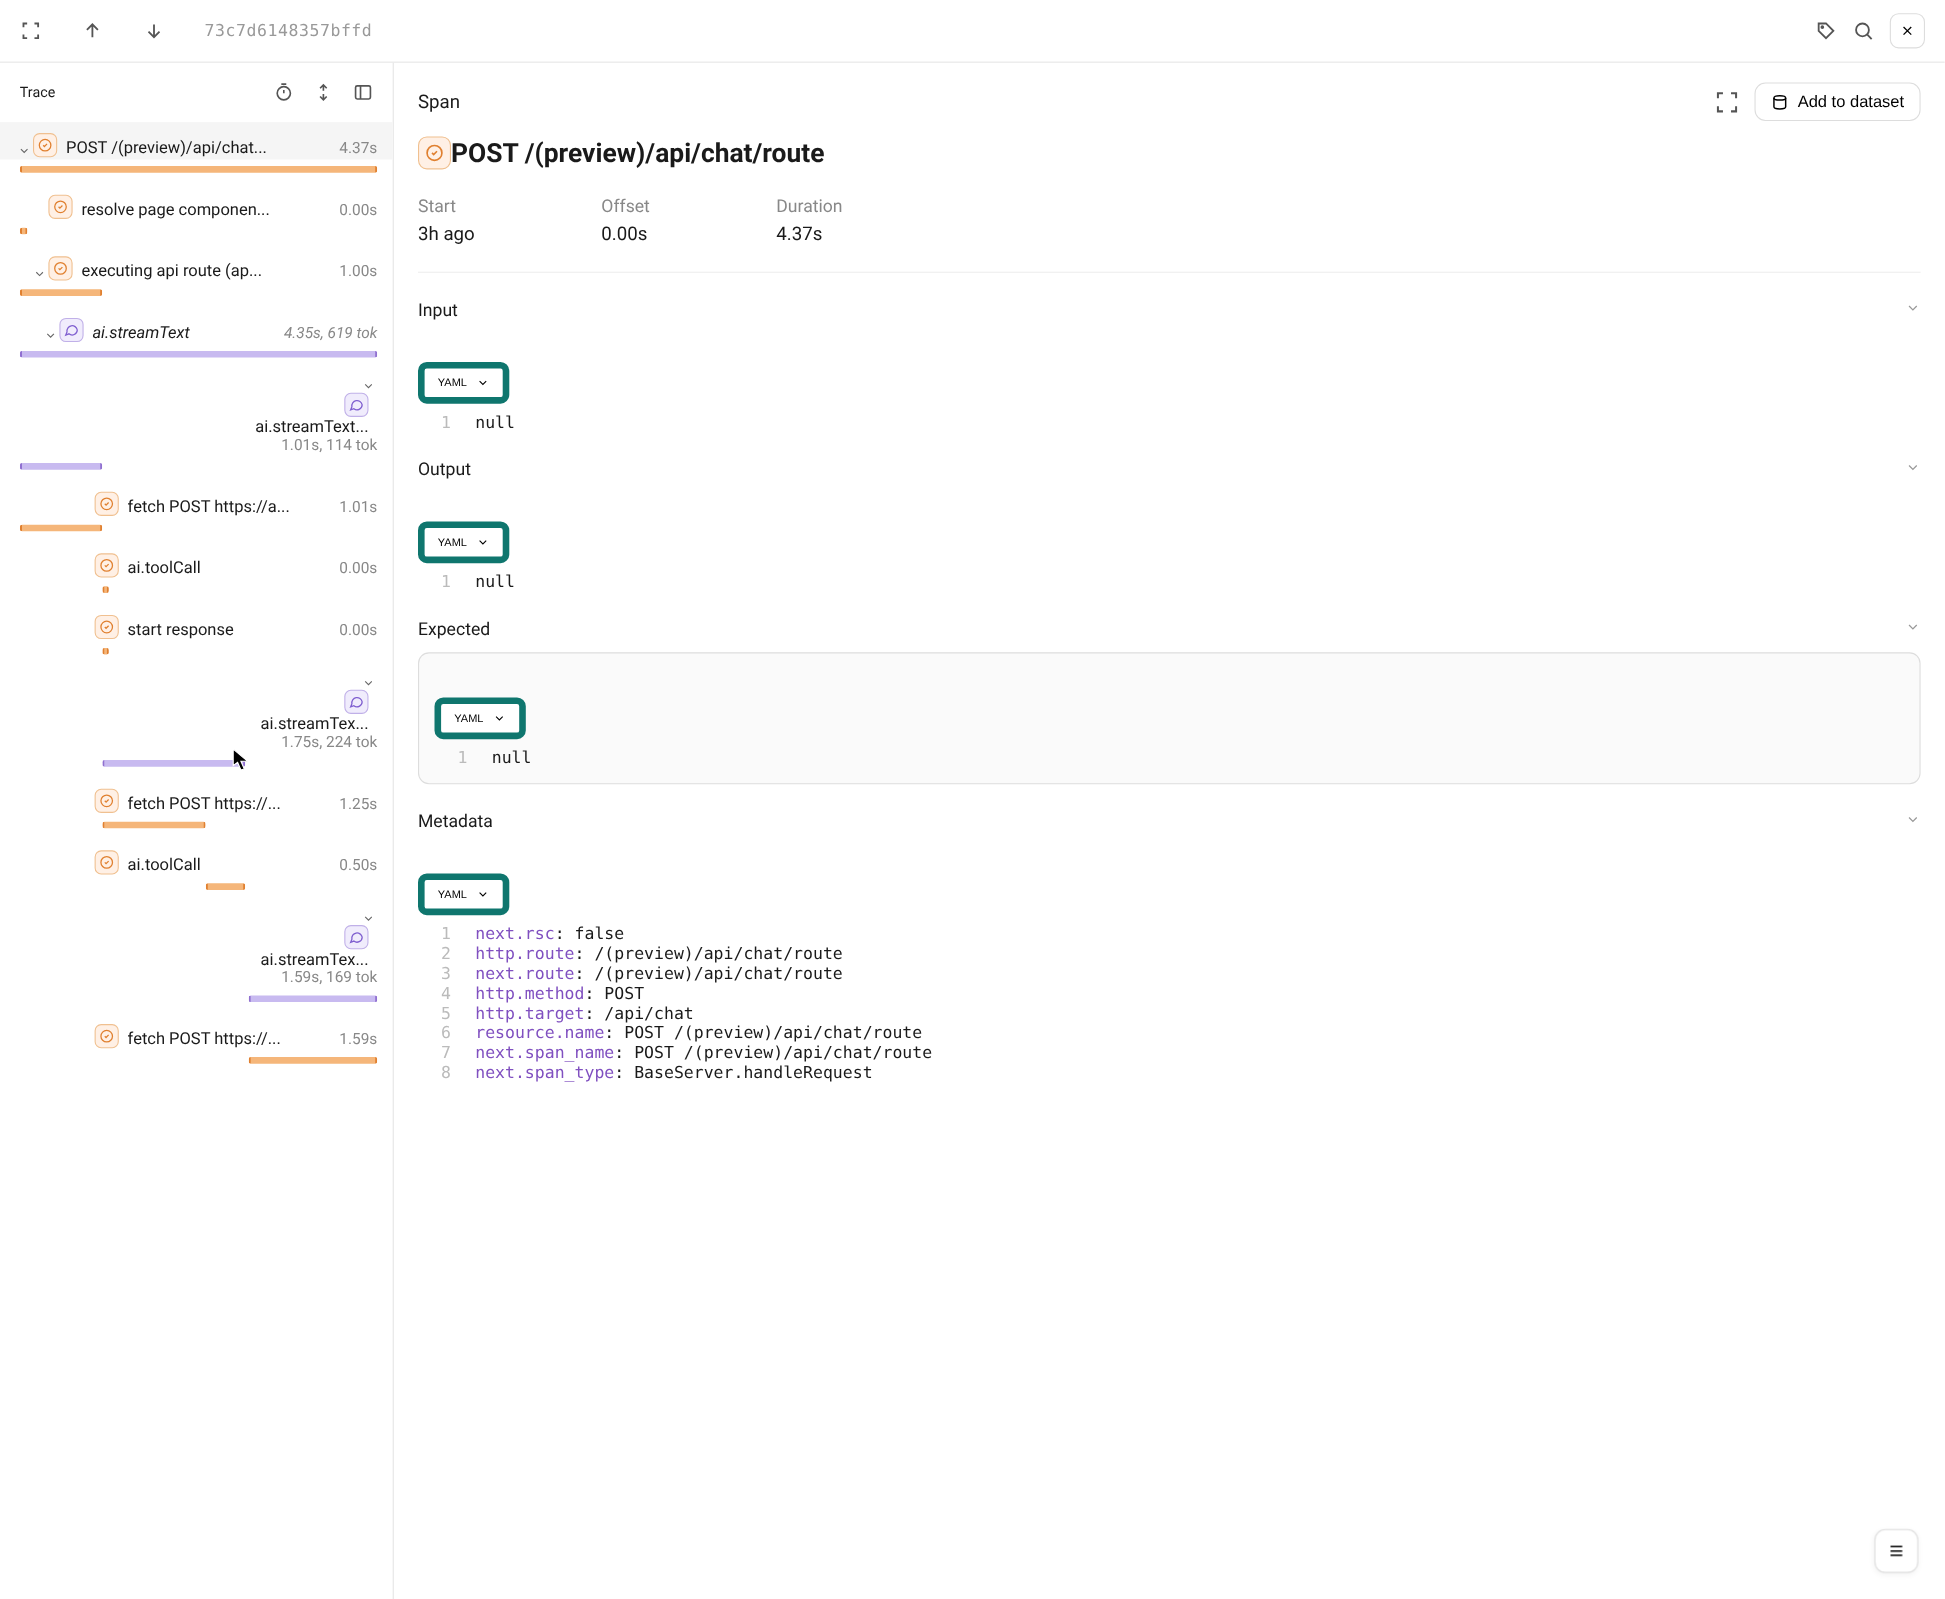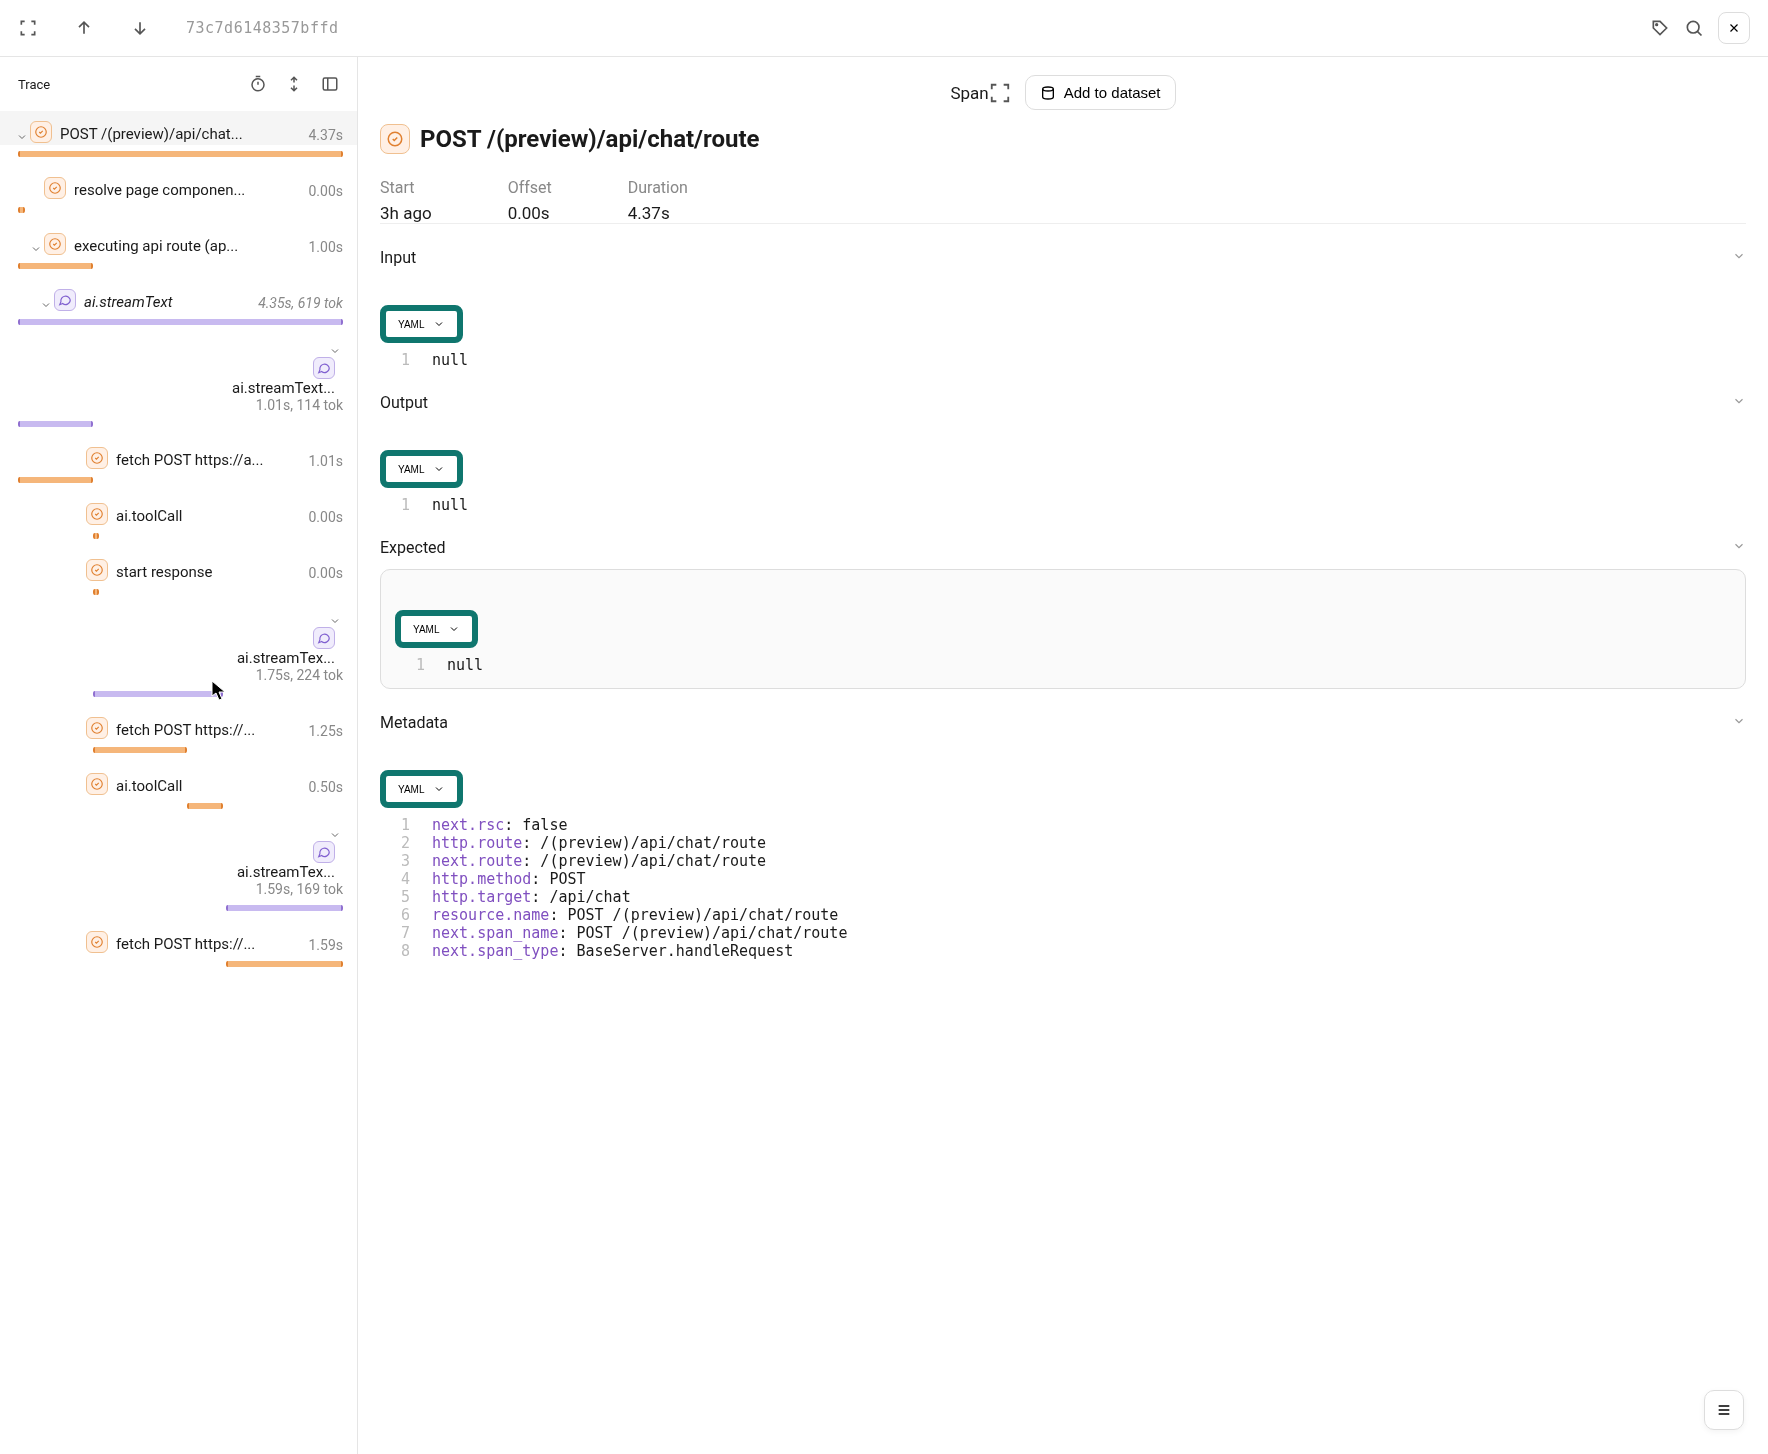--- a/index.html
+++ b/index.html
@@ -41,7 +41,7 @@
 .no-chev { width: 16px; flex-shrink: 0; }
 
 .detail { flex: 1; overflow-y: auto; padding: 18px 22px; }
-.detail-header { display: flex; align-items: center; justify-content: center; margin-bottom: 14px; }
+.detail-header { display: flex; align-items: center; justify-content: space-between; margin-bottom: 14px; }
 .detail-title-row { display: flex; align-items: center; gap: 10px; margin-bottom: 24px; }
 .detail-title-badge { width: 30px; height: 30px; border-radius: 8px; background: #fff0e5; border: 1px solid #f0c090; display: flex; align-items: center; justify-content: center; }
 .detail-title-badge svg { width: 18px; height: 18px; }

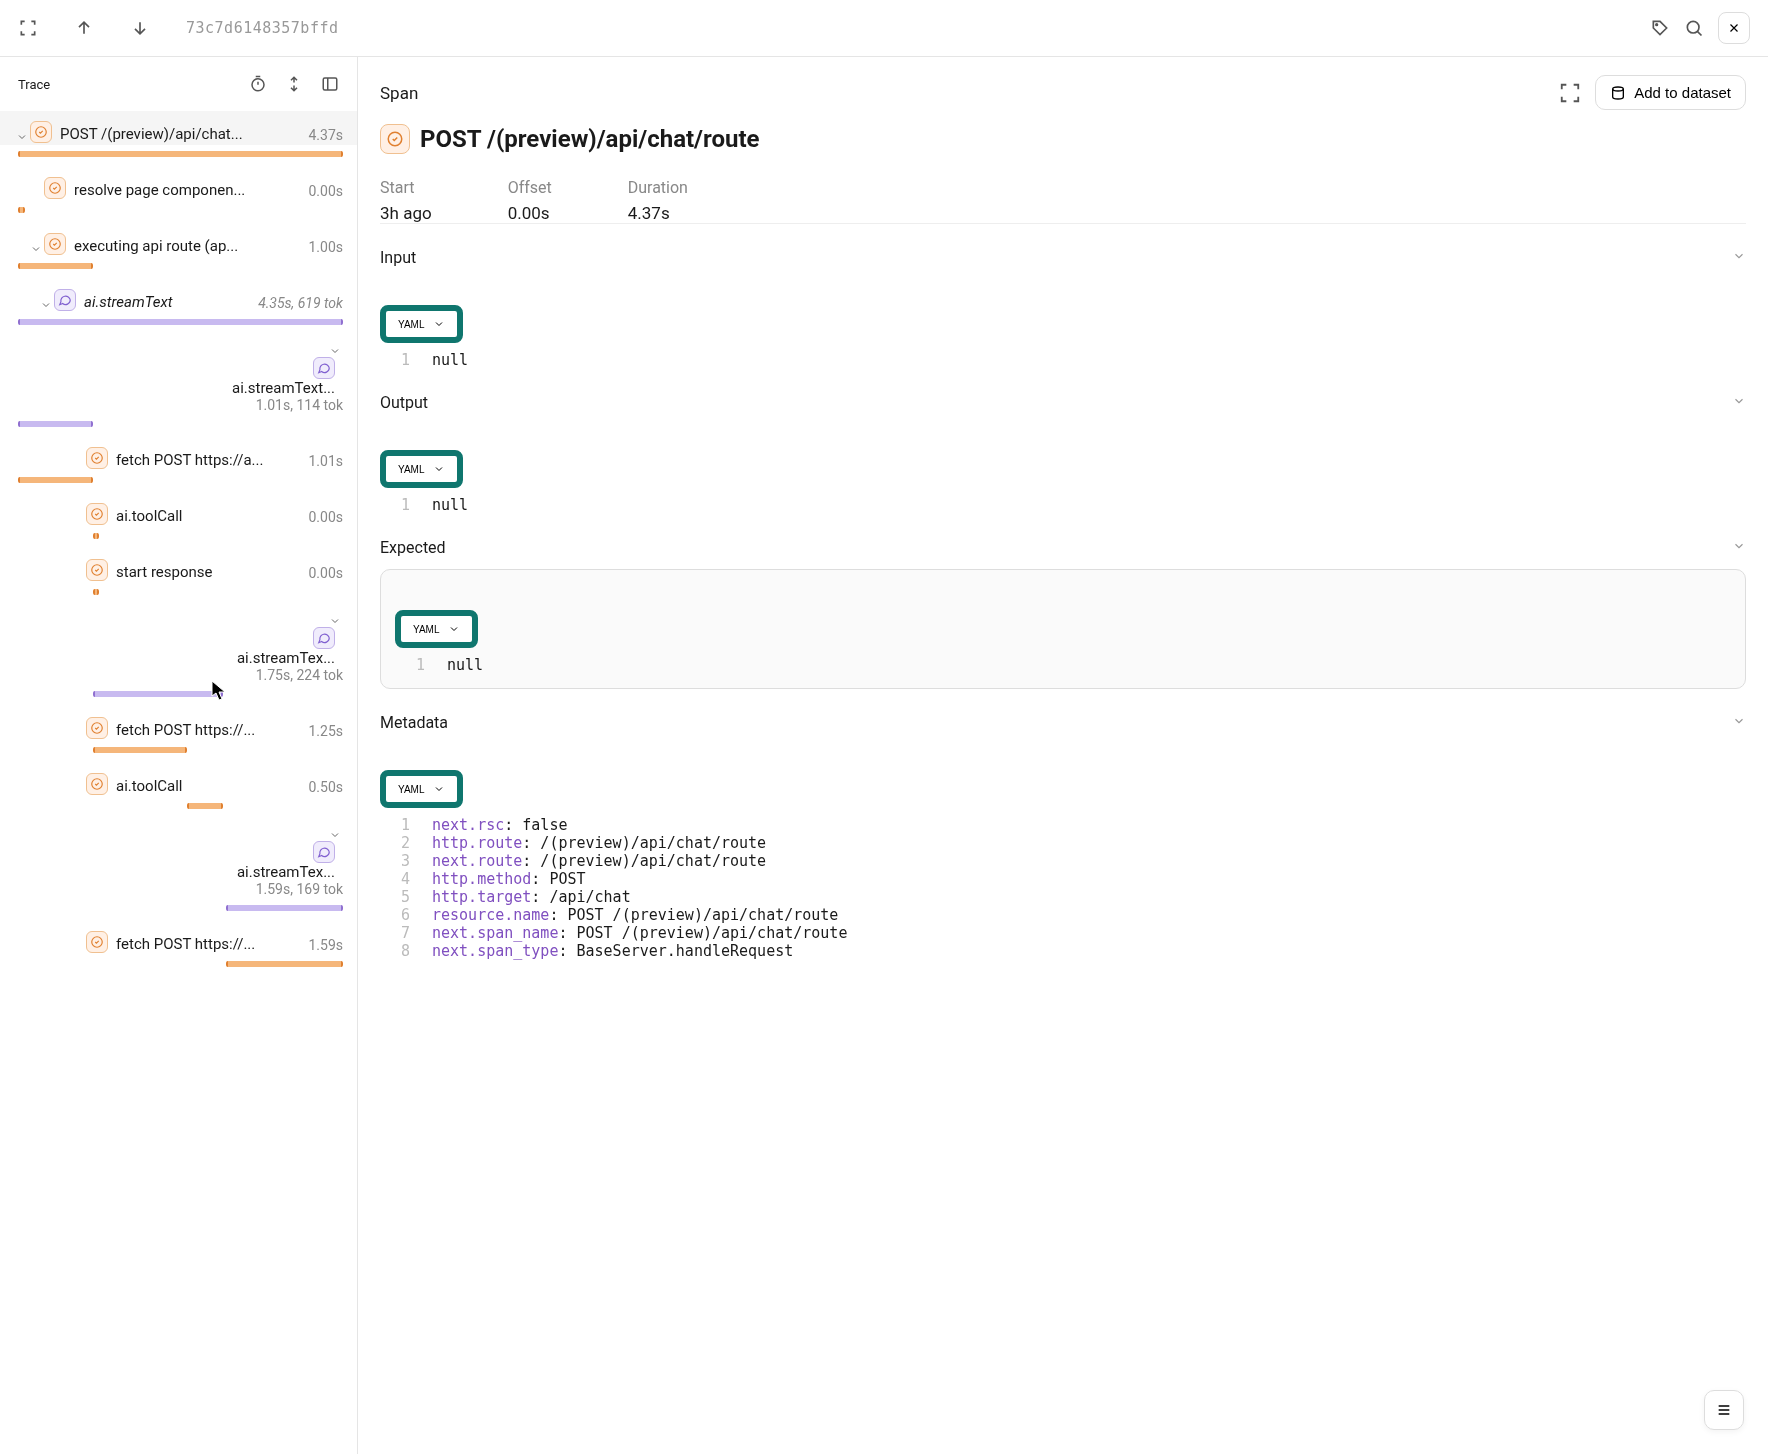--- a/index.html
+++ b/index.html
@@ -42,7 +42,7 @@
 
 .detail { flex: 1; overflow-y: auto; padding: 18px 22px; }
 .detail-header { display: flex; align-items: center; justify-content: space-between; margin-bottom: 14px; }
-.detail-title-row { display: flex; align-items: center; gap: 10px; margin-bottom: 24px; }
+.detail-title-row { display: flex; align-items: center; margin-bottom: 24px; }
 .detail-title-badge { width: 30px; height: 30px; border-radius: 8px; background: #fff0e5; border: 1px solid #f0c090; display: flex; align-items: center; justify-content: center; }
 .detail-title-badge svg { width: 18px; height: 18px; }
 .detail-title { font-size: 24px; font-weight: 700; }

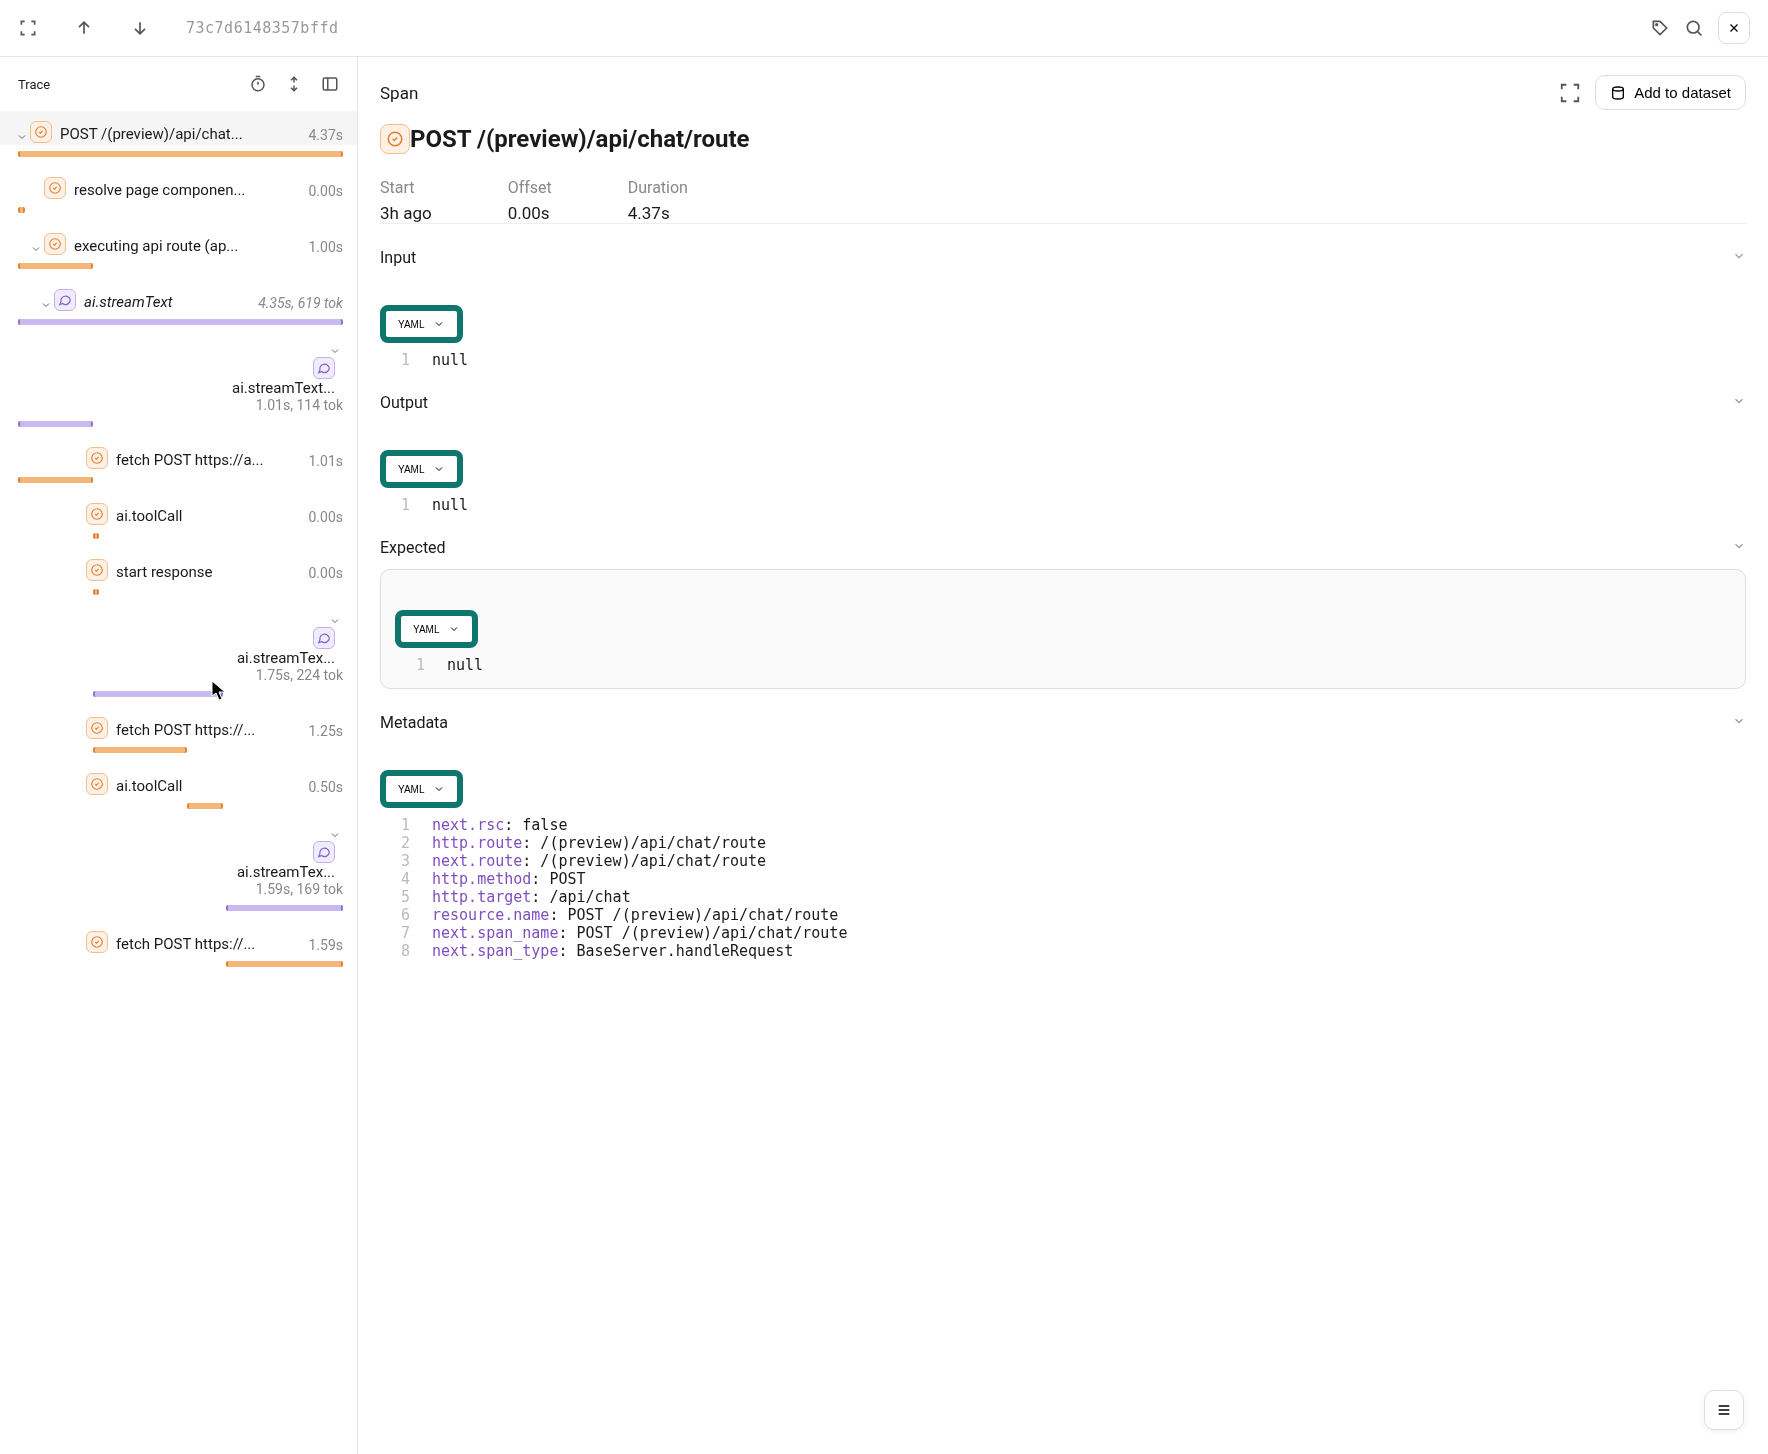--- a/index.html
+++ b/index.html
@@ -51,7 +51,7 @@
 .header-icon-btn { width: 22px; height: 22px; display: flex; align-items: center; justify-content: center; color: #555; cursor: pointer; }
 .add-dataset-btn { display: flex; align-items: center; gap: 8px; padding: 8px 14px; border: 1px solid #ddd; border-radius: 10px; background: #fff; cursor: pointer; font-size: 15px; }
 
-.meta-grid { display: flex; gap: 76px; border-bottom: 1px solid #eee; margin-bottom: 18px; }
+.meta-grid { display: flex; gap: 115px; padding-bottom: 24px; border-bottom: 1px solid #eee; margin-bottom: 18px; }
 .meta-col { }
 .meta-label { color: #888; font-size: 16px; margin-bottom: 6px; }
 .meta-value { font-size: 17px; }

